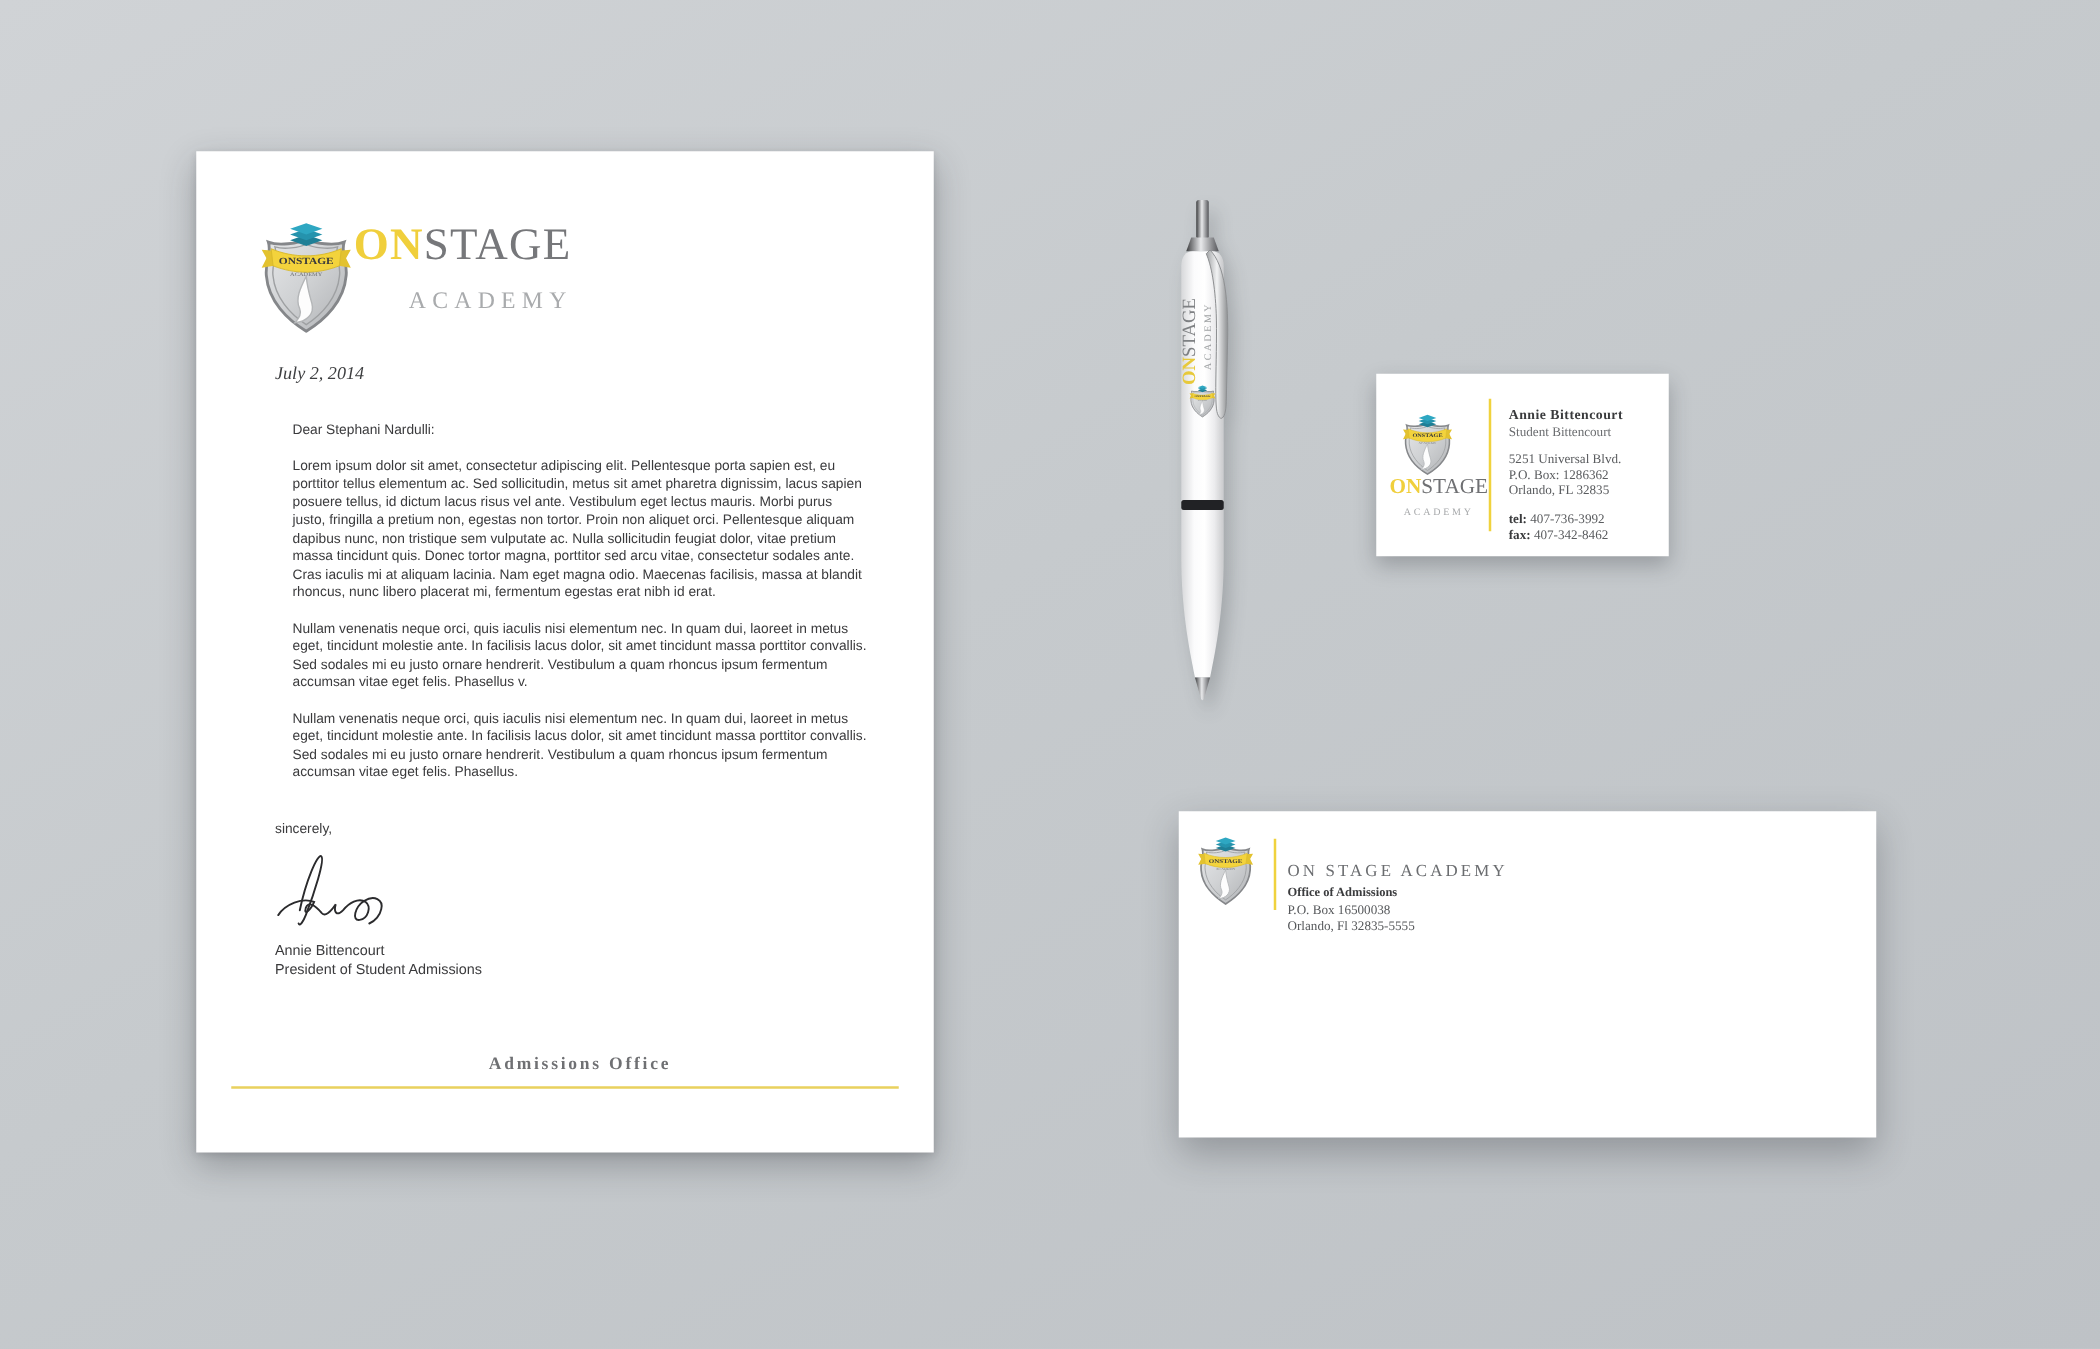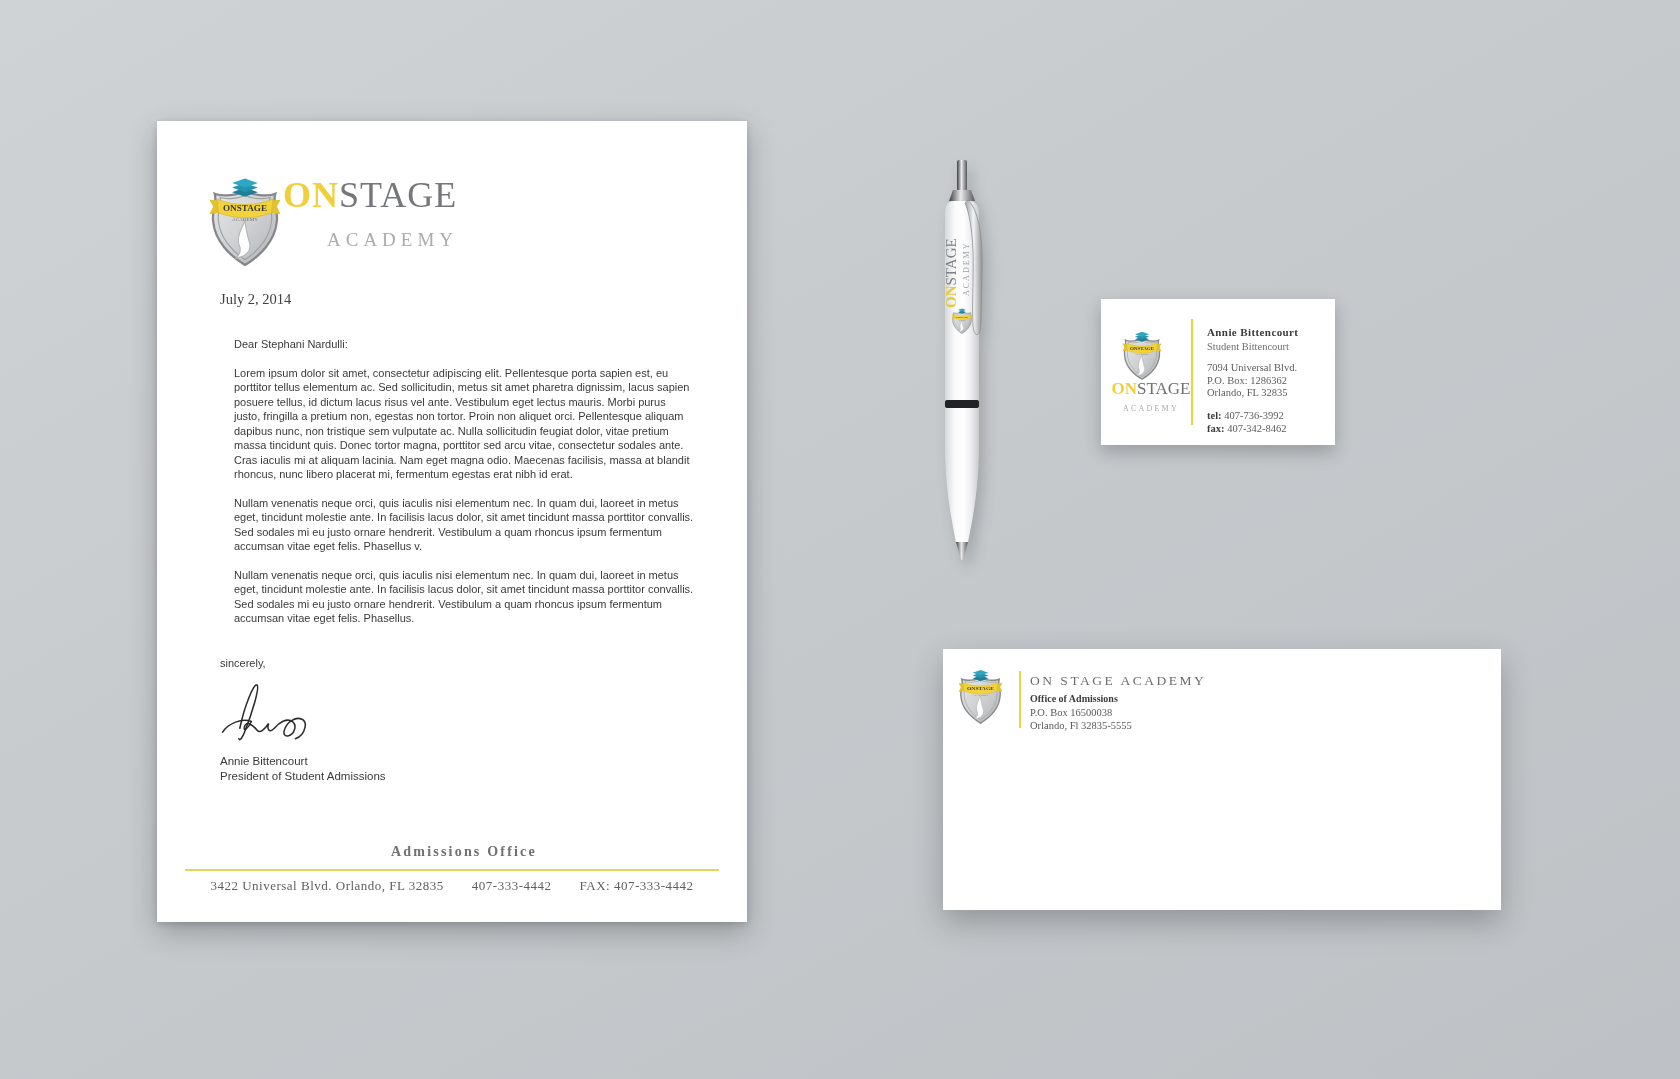--- a/index.html
+++ b/index.html
@@ -15,7 +15,7 @@
   .wordmark-large .wm-on{font-size:36px;font-weight:bold;color:#F0CF3C;letter-spacing:1px;}
   .wordmark-large .wm-stage{font-size:36px;color:#76777A;letter-spacing:1px;}
   .wordmark-large .wm-academy{font-size:19px;color:#A9ABAD;letter-spacing:5px;margin:-2px 0 0 44px;}
-  .letter-date{position:absolute;left:63px;top:170px;font-size:14.5px;color:#3E3F41;}
+  .letter-date{position:absolute;left:63px;top:170px;font-size:14.5px;color:#3E3F41;font-style:italic;}
   .letter-body{position:absolute;left:63px;top:216px;width:474px;
                font-family:"Liberation Sans",sans-serif;font-size:11px;line-height:14.5px;color:#3A3A3C;}
   .letter-body p{margin:0 0 14px 14px;}

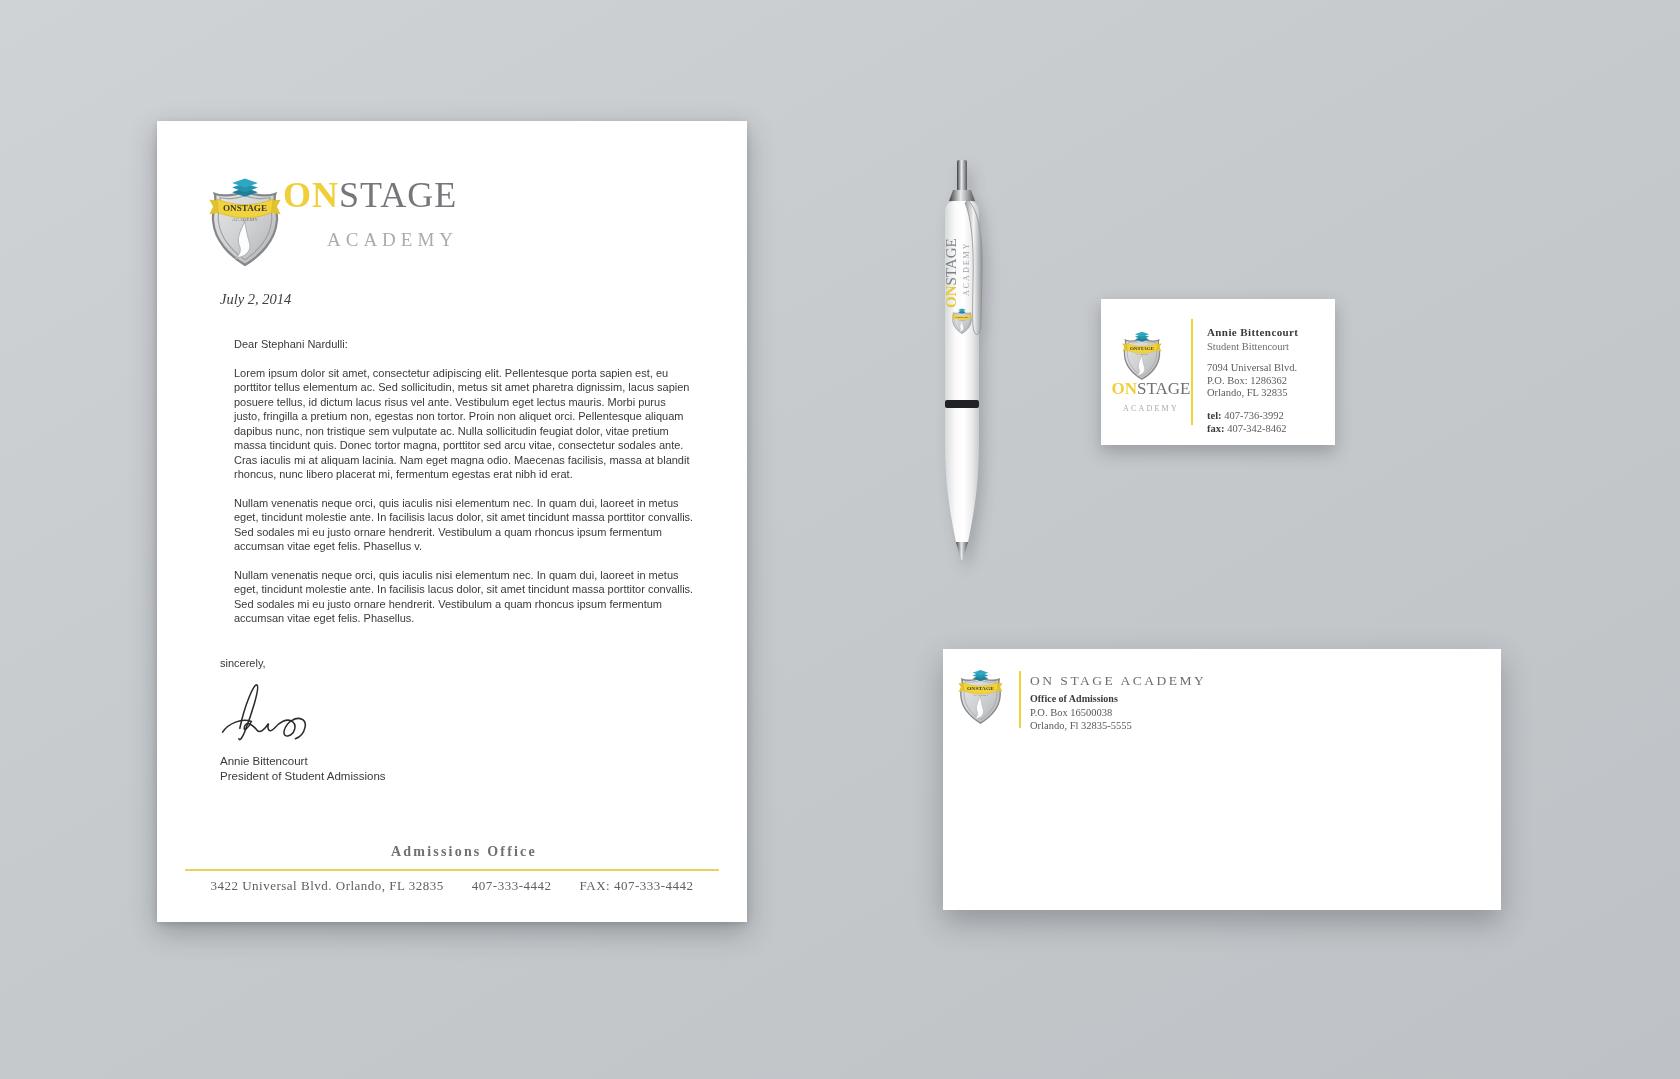--- a/index.html
+++ b/index.html
@@ -176,7 +176,7 @@
       <div class="card-name">Annie Bittencourt</div>
       <div class="card-title">Student Bittencourt</div>
       <div class="card-addr">
-        <div>7094 Universal Blvd.</div>
+        <div>5251 Universal Blvd.</div>
         <div>P.O. Box: 1286362</div>
         <div>Orlando, FL 32835</div>
       </div>

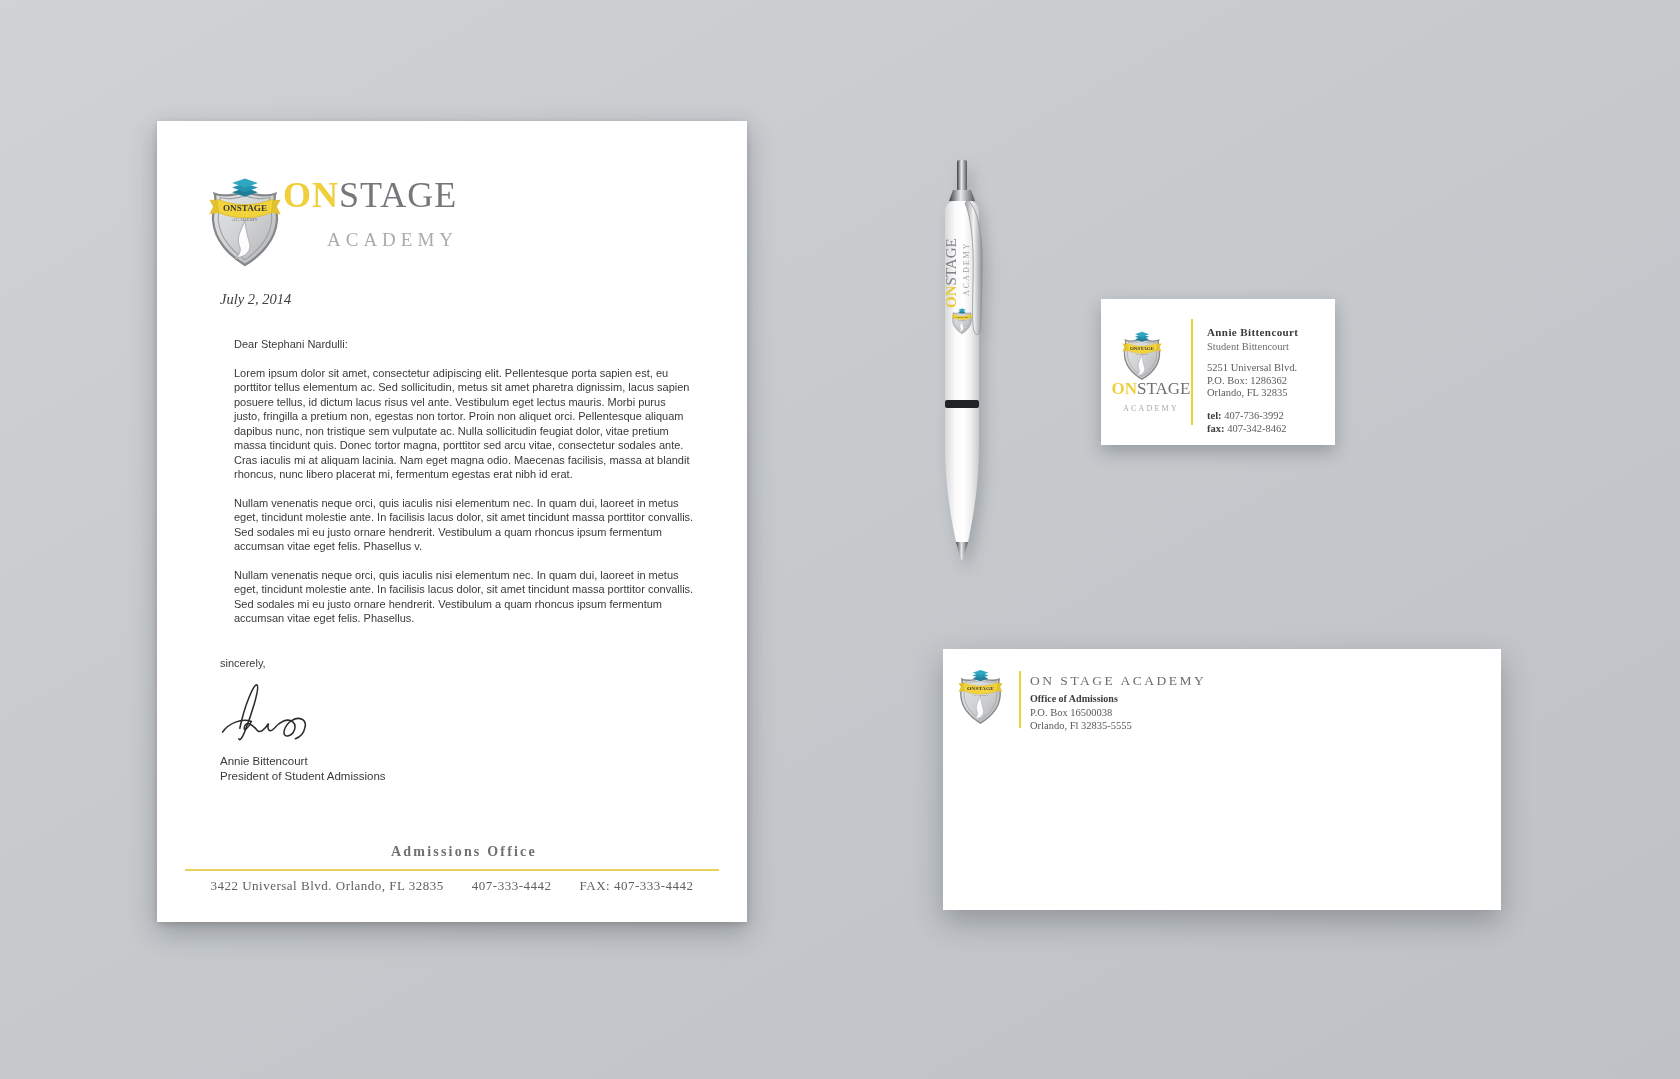--- a/index.html
+++ b/index.html
@@ -54,7 +54,7 @@
             box-shadow:0 12px 28px rgba(35,40,46,.30);}
   .envelope .logo-shield{position:absolute;left:14px;top:20px;width:47px;height:56px;}
   .env-divider{position:absolute;left:76px;top:22px;width:2px;height:57px;background:#F0D23D;}
-  .env-text{position:absolute;left:87px;top:24px;}
+  .env-text{position:absolute;left:87px;top:40px;}
   .env-org{font-size:13.5px;letter-spacing:2.5px;color:#6B6D70;}
   .env-dept{font-size:10px;font-weight:bold;color:#3B3C3E;margin-top:4px;}
   .env-addr{font-size:10.5px;line-height:12.5px;color:#56585B;margin-top:3px;}

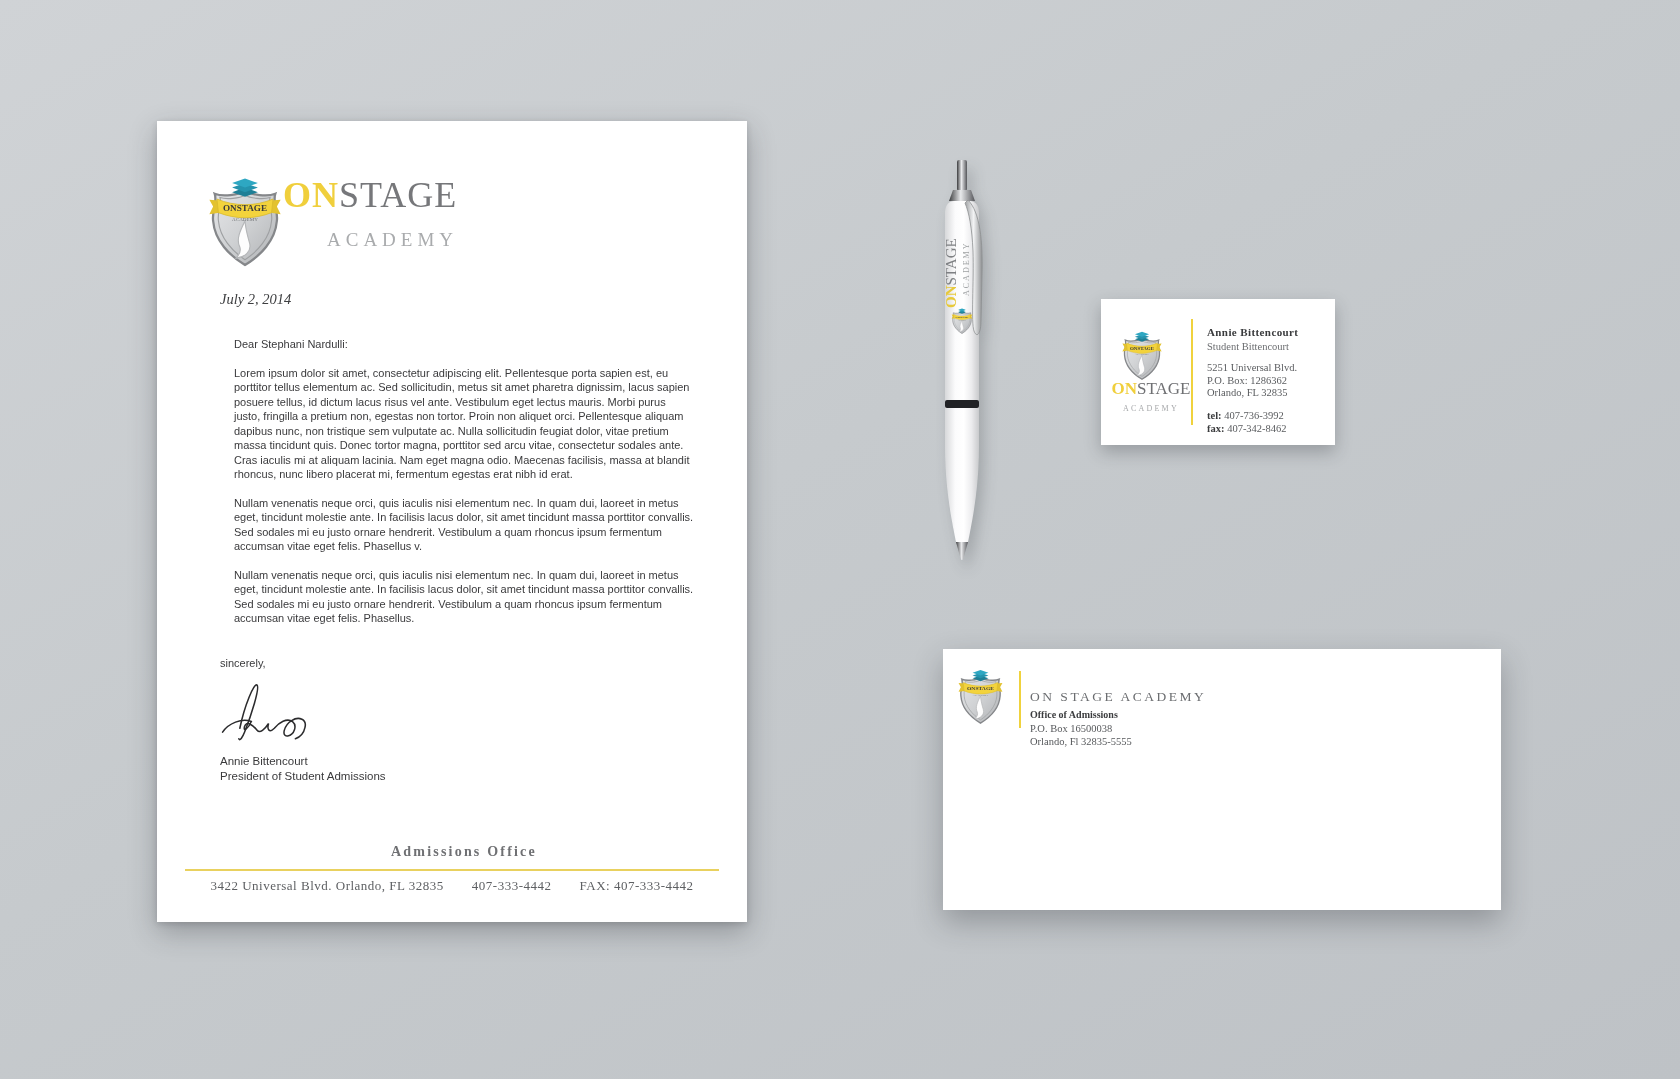--- a/index.html
+++ b/index.html
@@ -144,9 +144,6 @@
 
     <div class="letter-footer-title">Admissions Office</div>
     <div class="letter-footer-rule"></div>
-    <div class="letter-footer-address">
-      <span>3422 Universal Blvd. Orlando, FL 32835</span><span>407-333-4442</span><span>FAX: 407-333-4442</span>
-    </div>
   </div>
 
   <svg class="pen-svg" viewBox="0 0 52 412">

